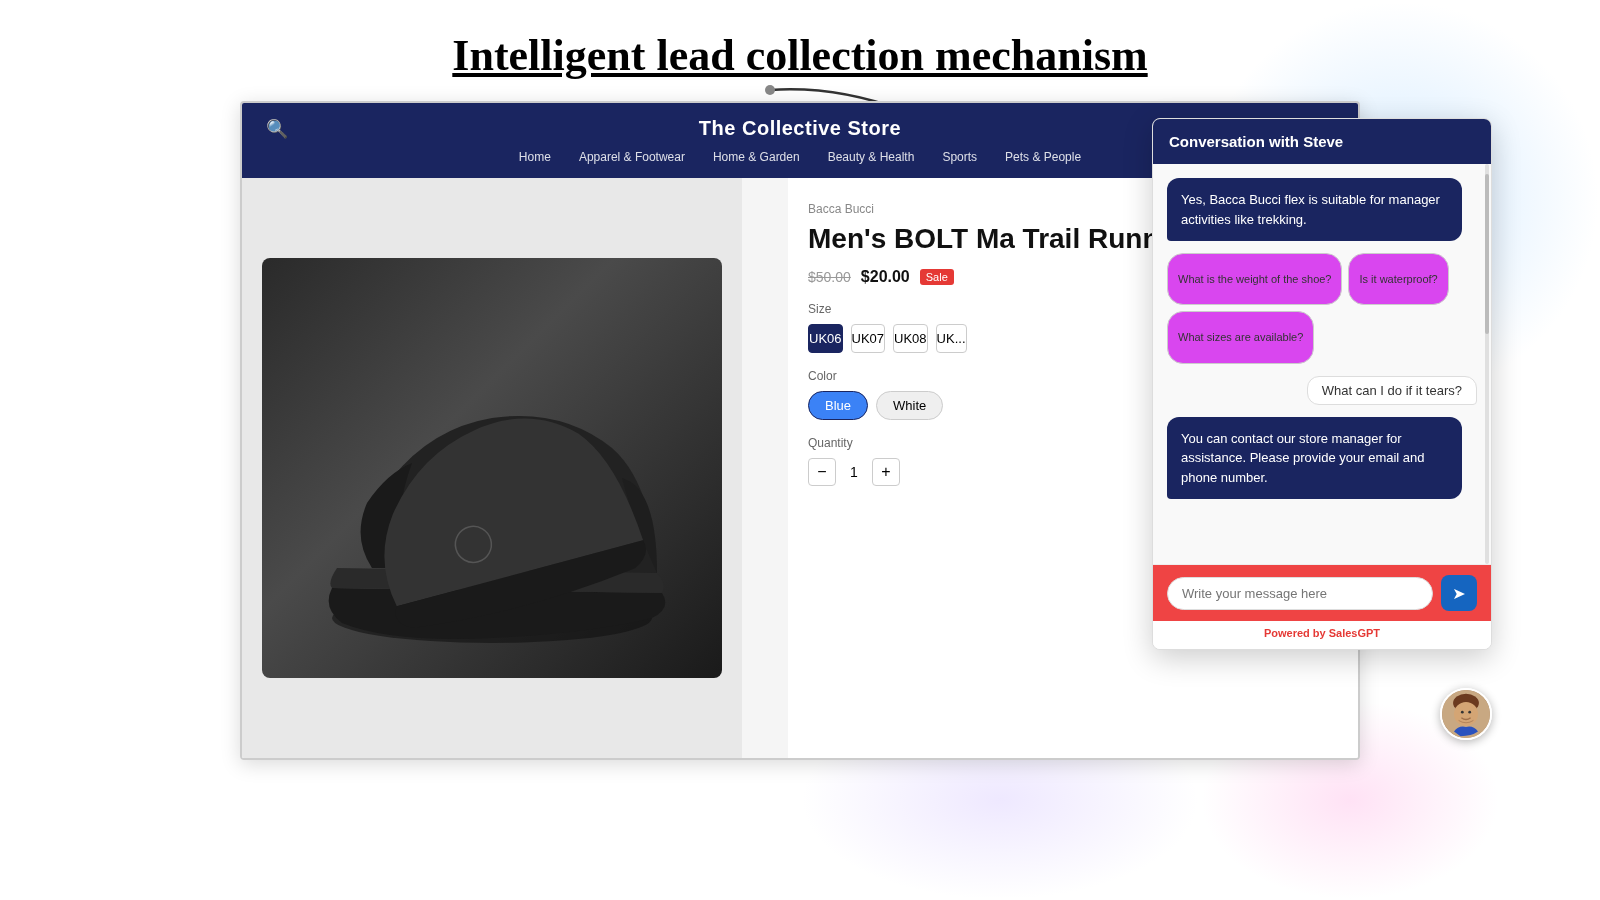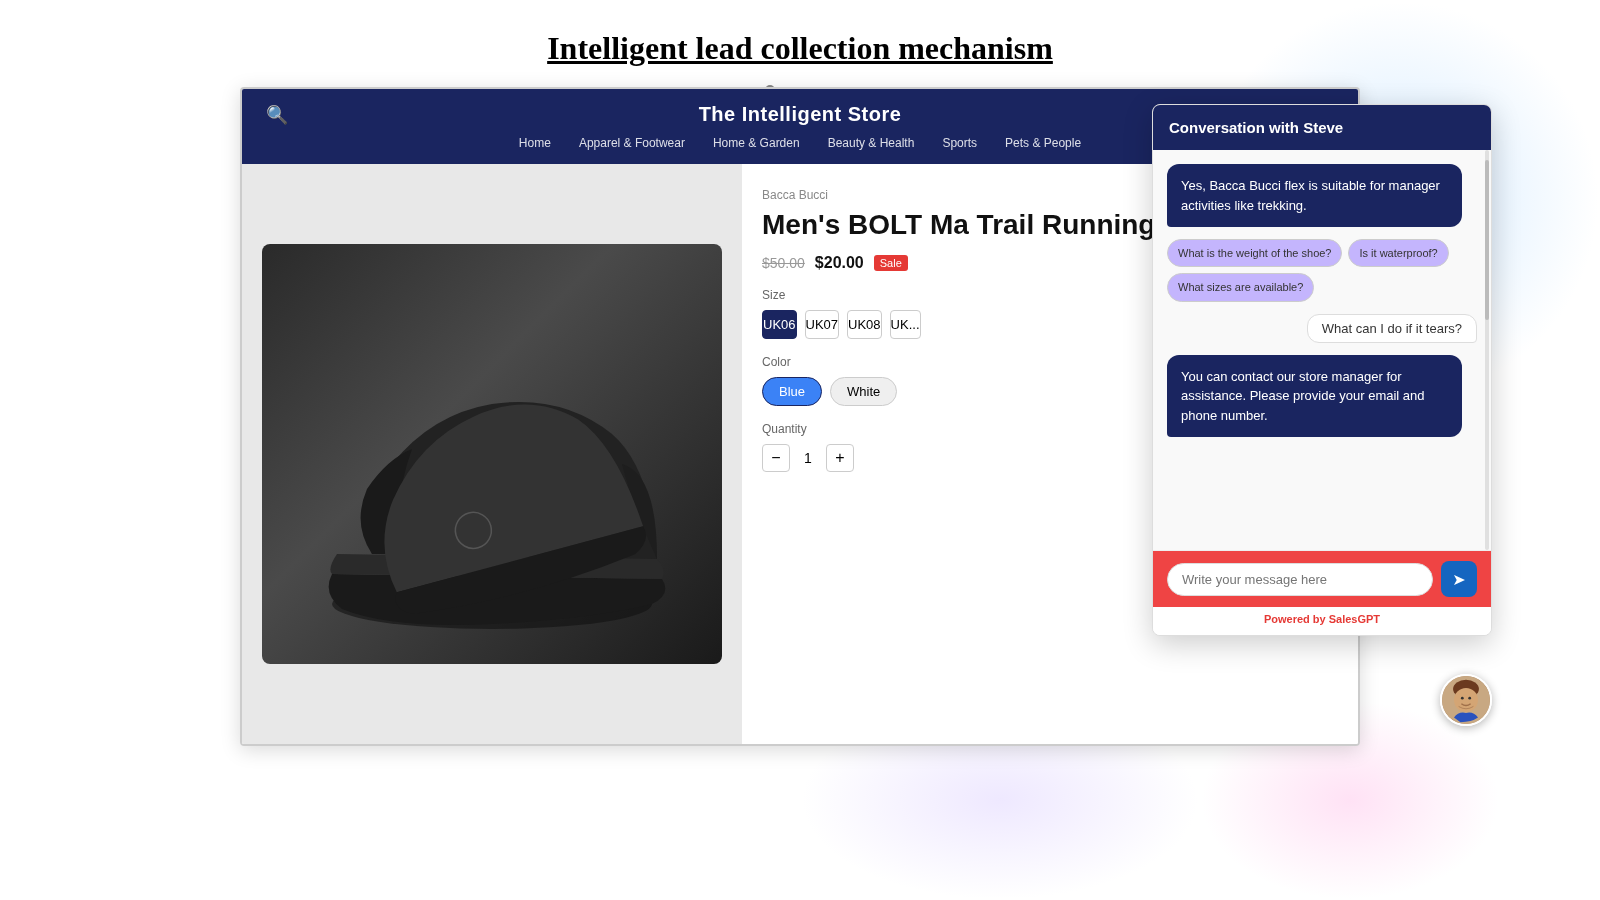--- a/index.html
+++ b/index.html
@@ -43,7 +43,7 @@
       position: relative;
     }
     .page-title {
-      font-size: 32px;
+      font-size: 44px;
       font-weight: 900;
       text-decoration: underline;
       color: #000000;

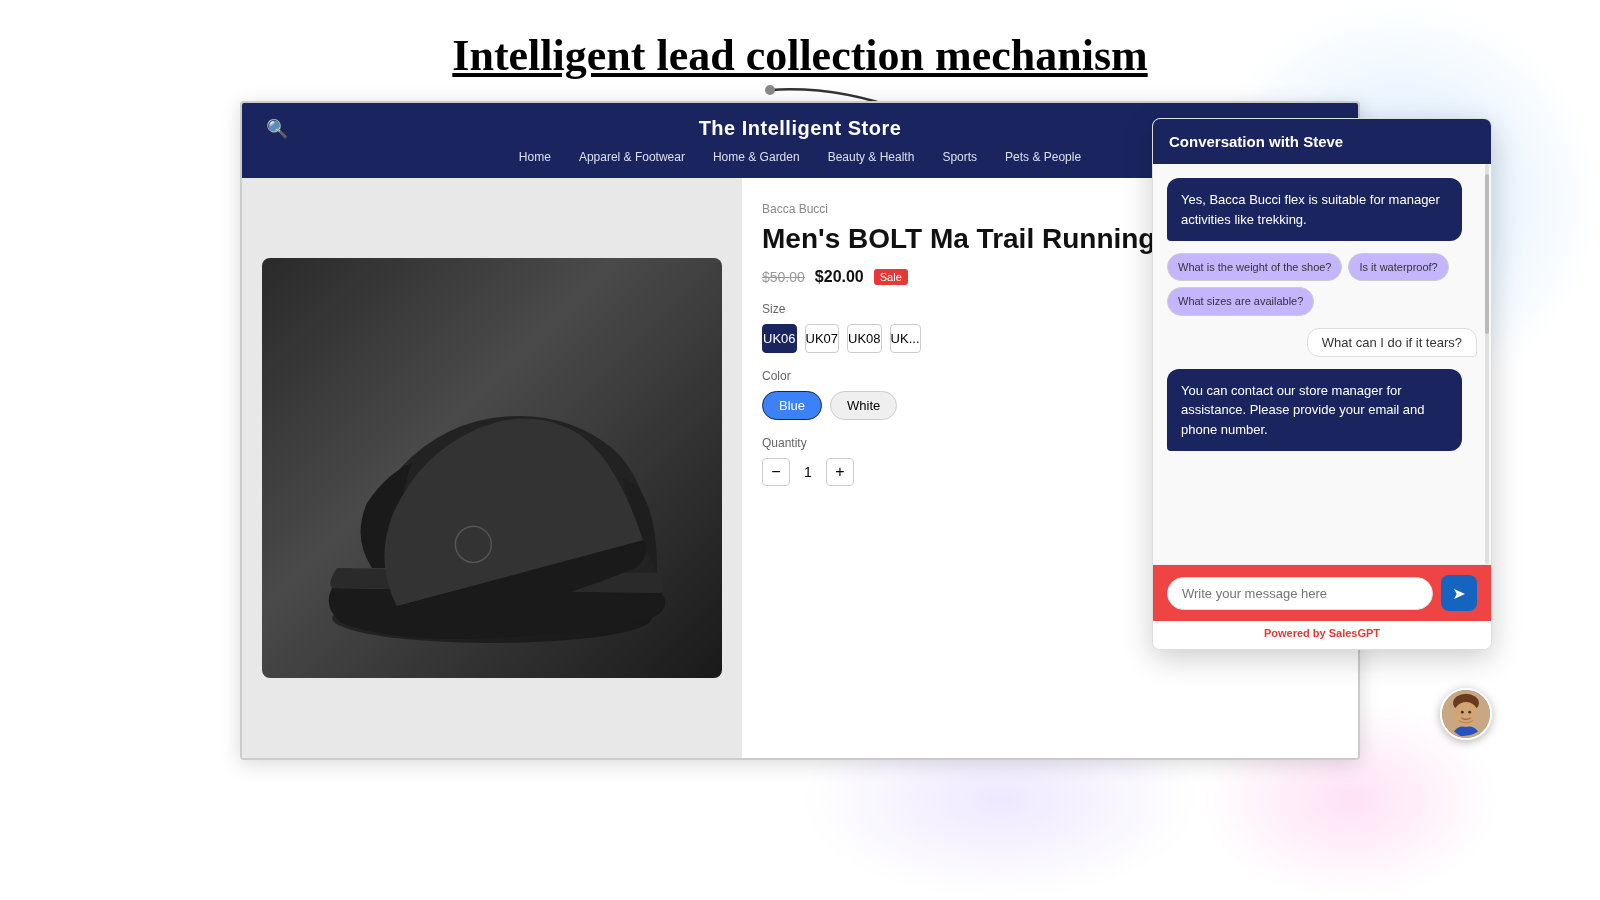--- a/index.html
+++ b/index.html
@@ -410,7 +410,7 @@
     <div class="store-nav">
       <div class="store-nav-top">
         <span class="search-icon-nav">🔍</span>
-        <span class="store-title">The Intelligent Store</span>
+        <span class="store-title">The Collective Store</span>
       </div>
       <div class="store-nav-links">
         <a class="nav-link">Home</a>

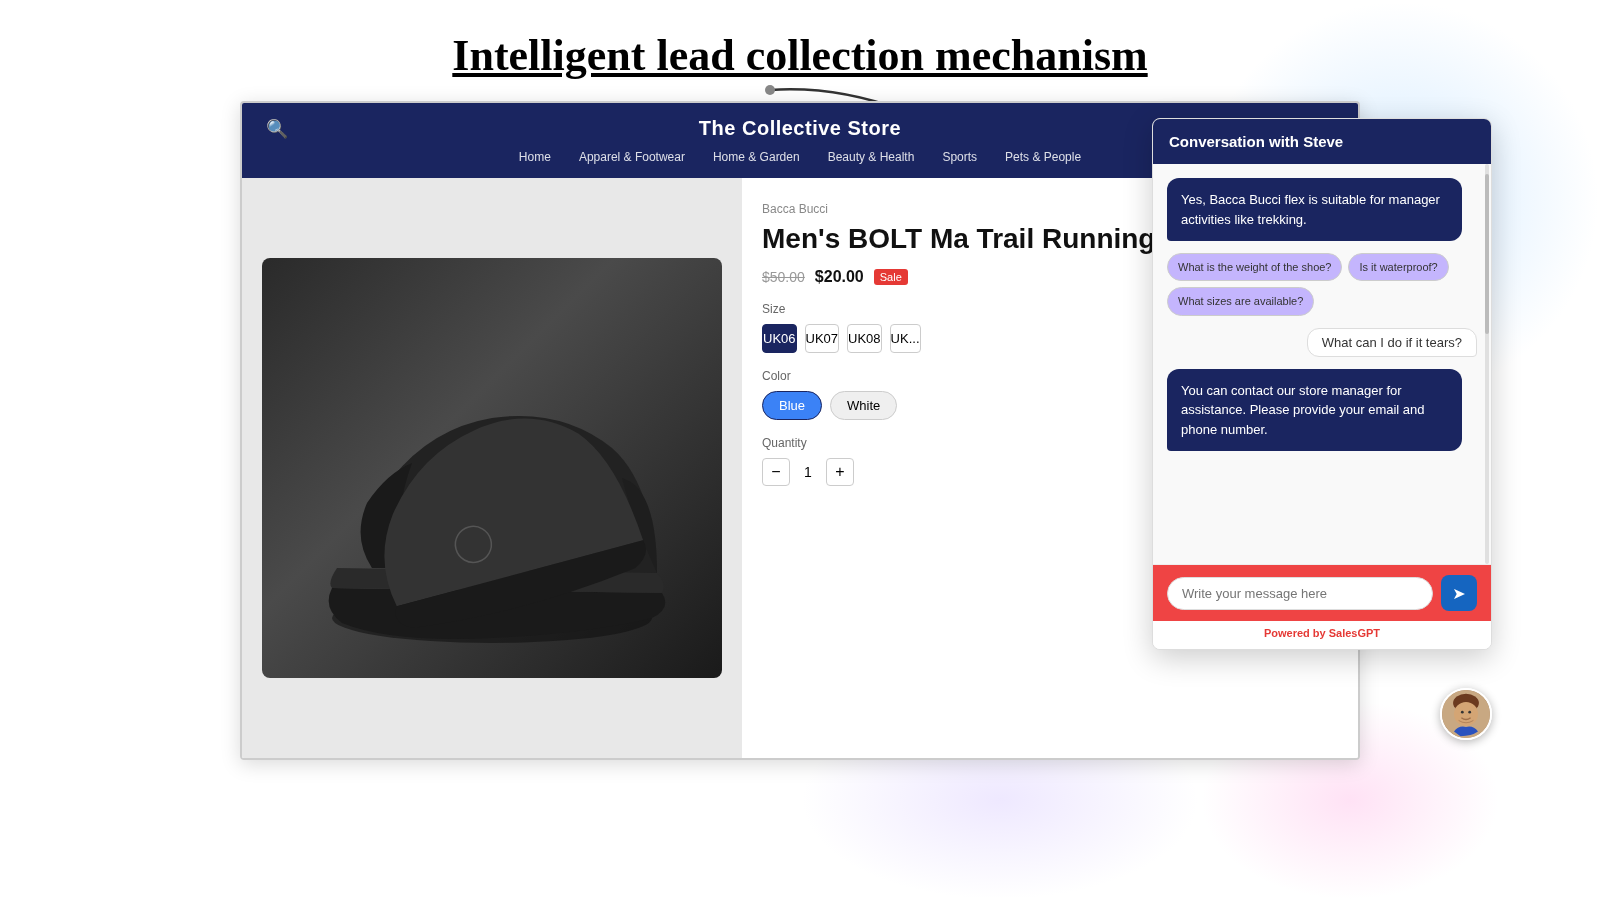--- a/index.html
+++ b/index.html
@@ -118,6 +118,7 @@
       display: flex;
       background: #f5f5f5;
       min-height: 580px;
+      gap: 46px;
     }
     .product-image-section {
       width: 500px;

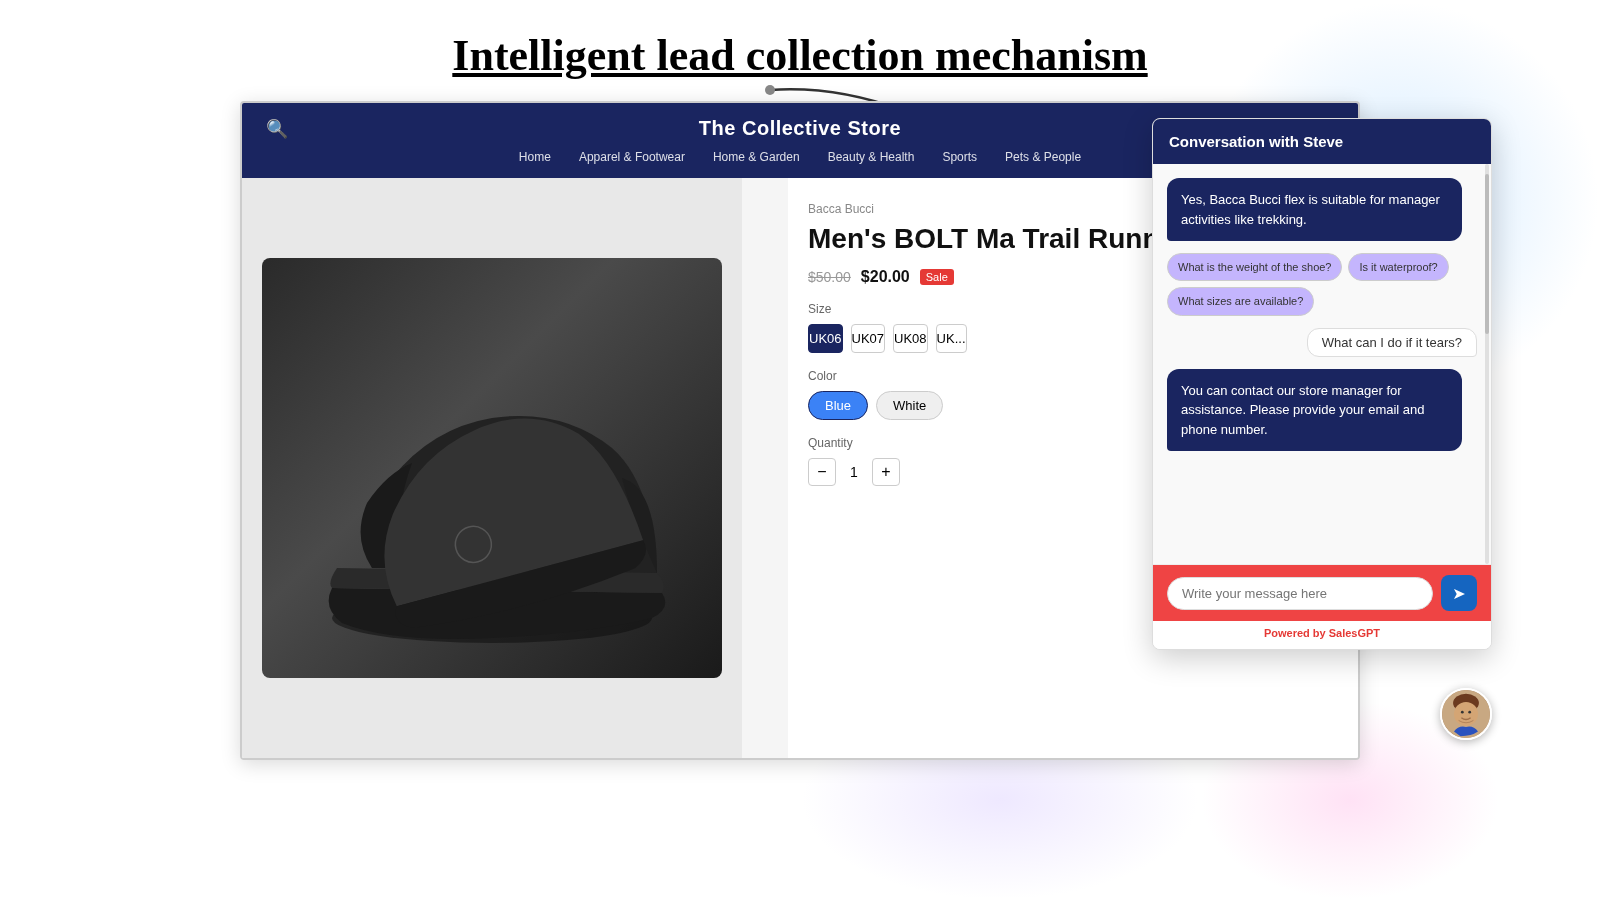--- a/index.html
+++ b/index.html
@@ -291,9 +291,9 @@
     }
     .chat-suggestion-btn {
       border: 1px solid #ccc;
-      background: #c4b5fd;
+      background: #d946ef;
       border-radius: 16px;
-      padding: 6px 10px;
+      padding: 18px 10px;
       font-size: 11px;
       cursor: pointer;
       color: #333;

